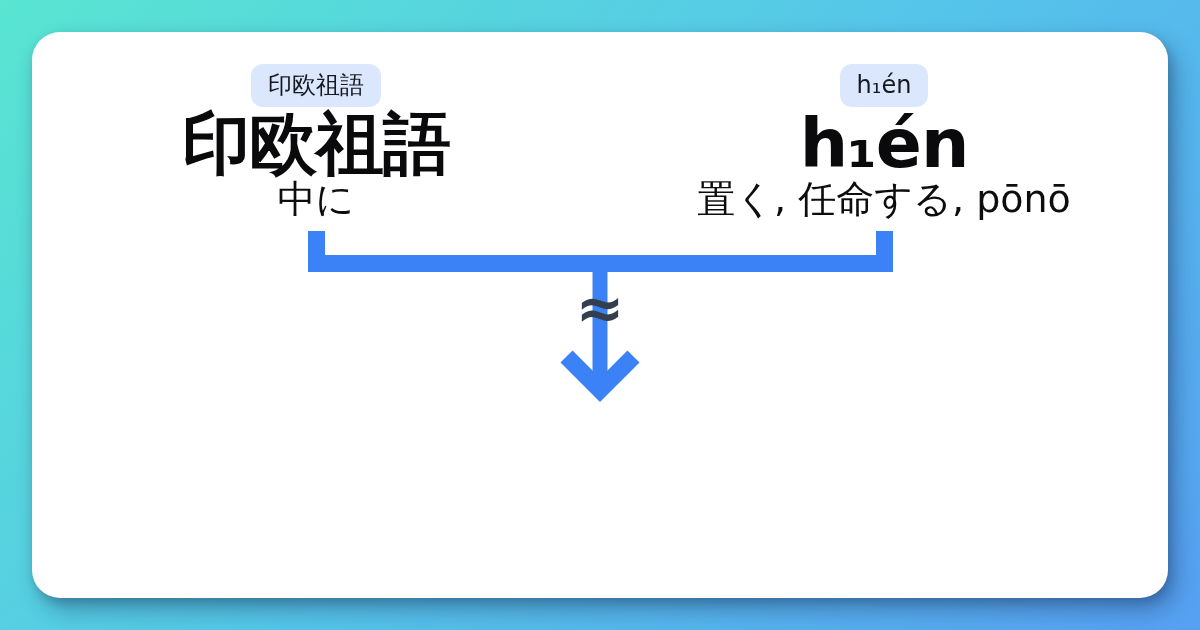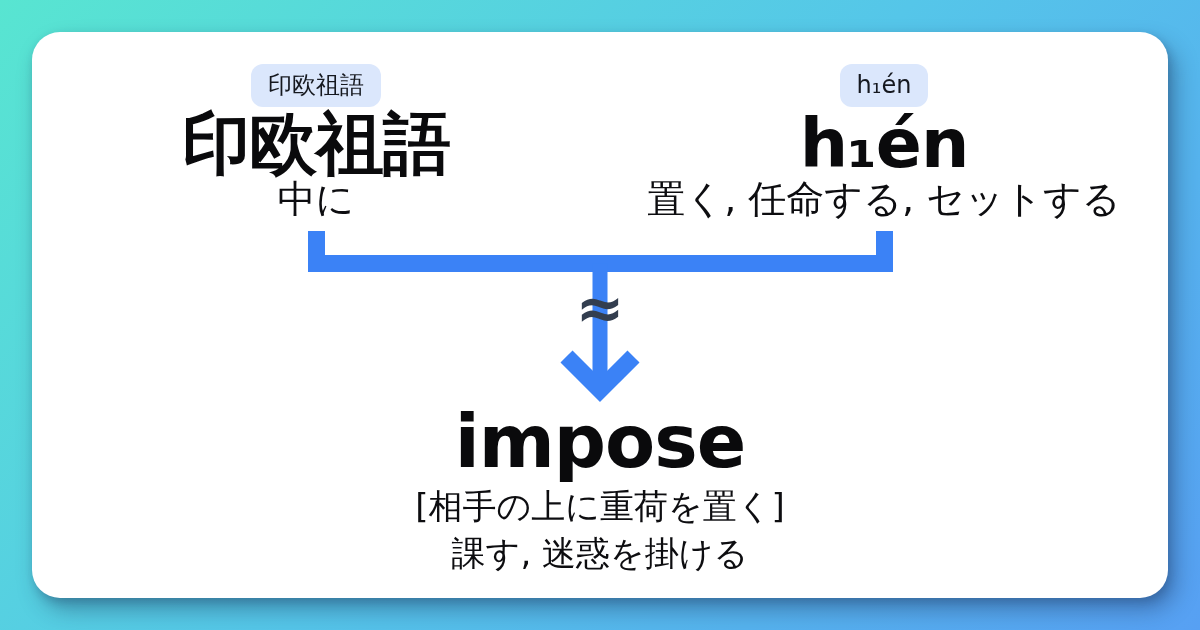--- a/index.html
+++ b/index.html
@@ -75,7 +75,7 @@
   <div class="source-group source-right">
     <span class="lang-badge">h₁én</span>
     <div class="source-word">h₁én</div>
-    <div class="source-meaning">置く, 任命する, セットする</div>
+    <div class="source-meaning">置く, 任命する, pōnō</div>
   </div>
 
   <svg class="connector" width="1200" height="630" viewBox="0 0 1200 630">

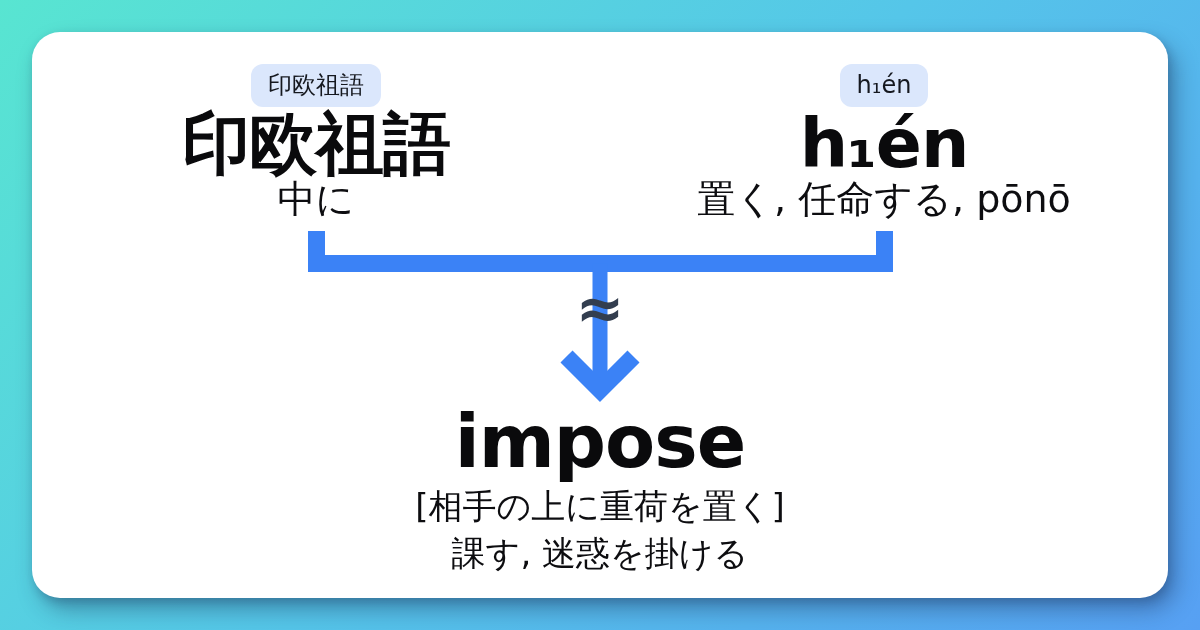--- a/index.html
+++ b/index.html
@@ -86,11 +86,6 @@
 
   <div class="approx-symbol">≈</div>
 
-  <div class="result-group">
-    <div class="result-word">impose</div>
-    <div class="result-literal">[相手の上に重荷を置く]</div>
-    <div class="result-meanings">課す, 迷惑を掛ける</div>
-  </div>
 
 </div>
 

